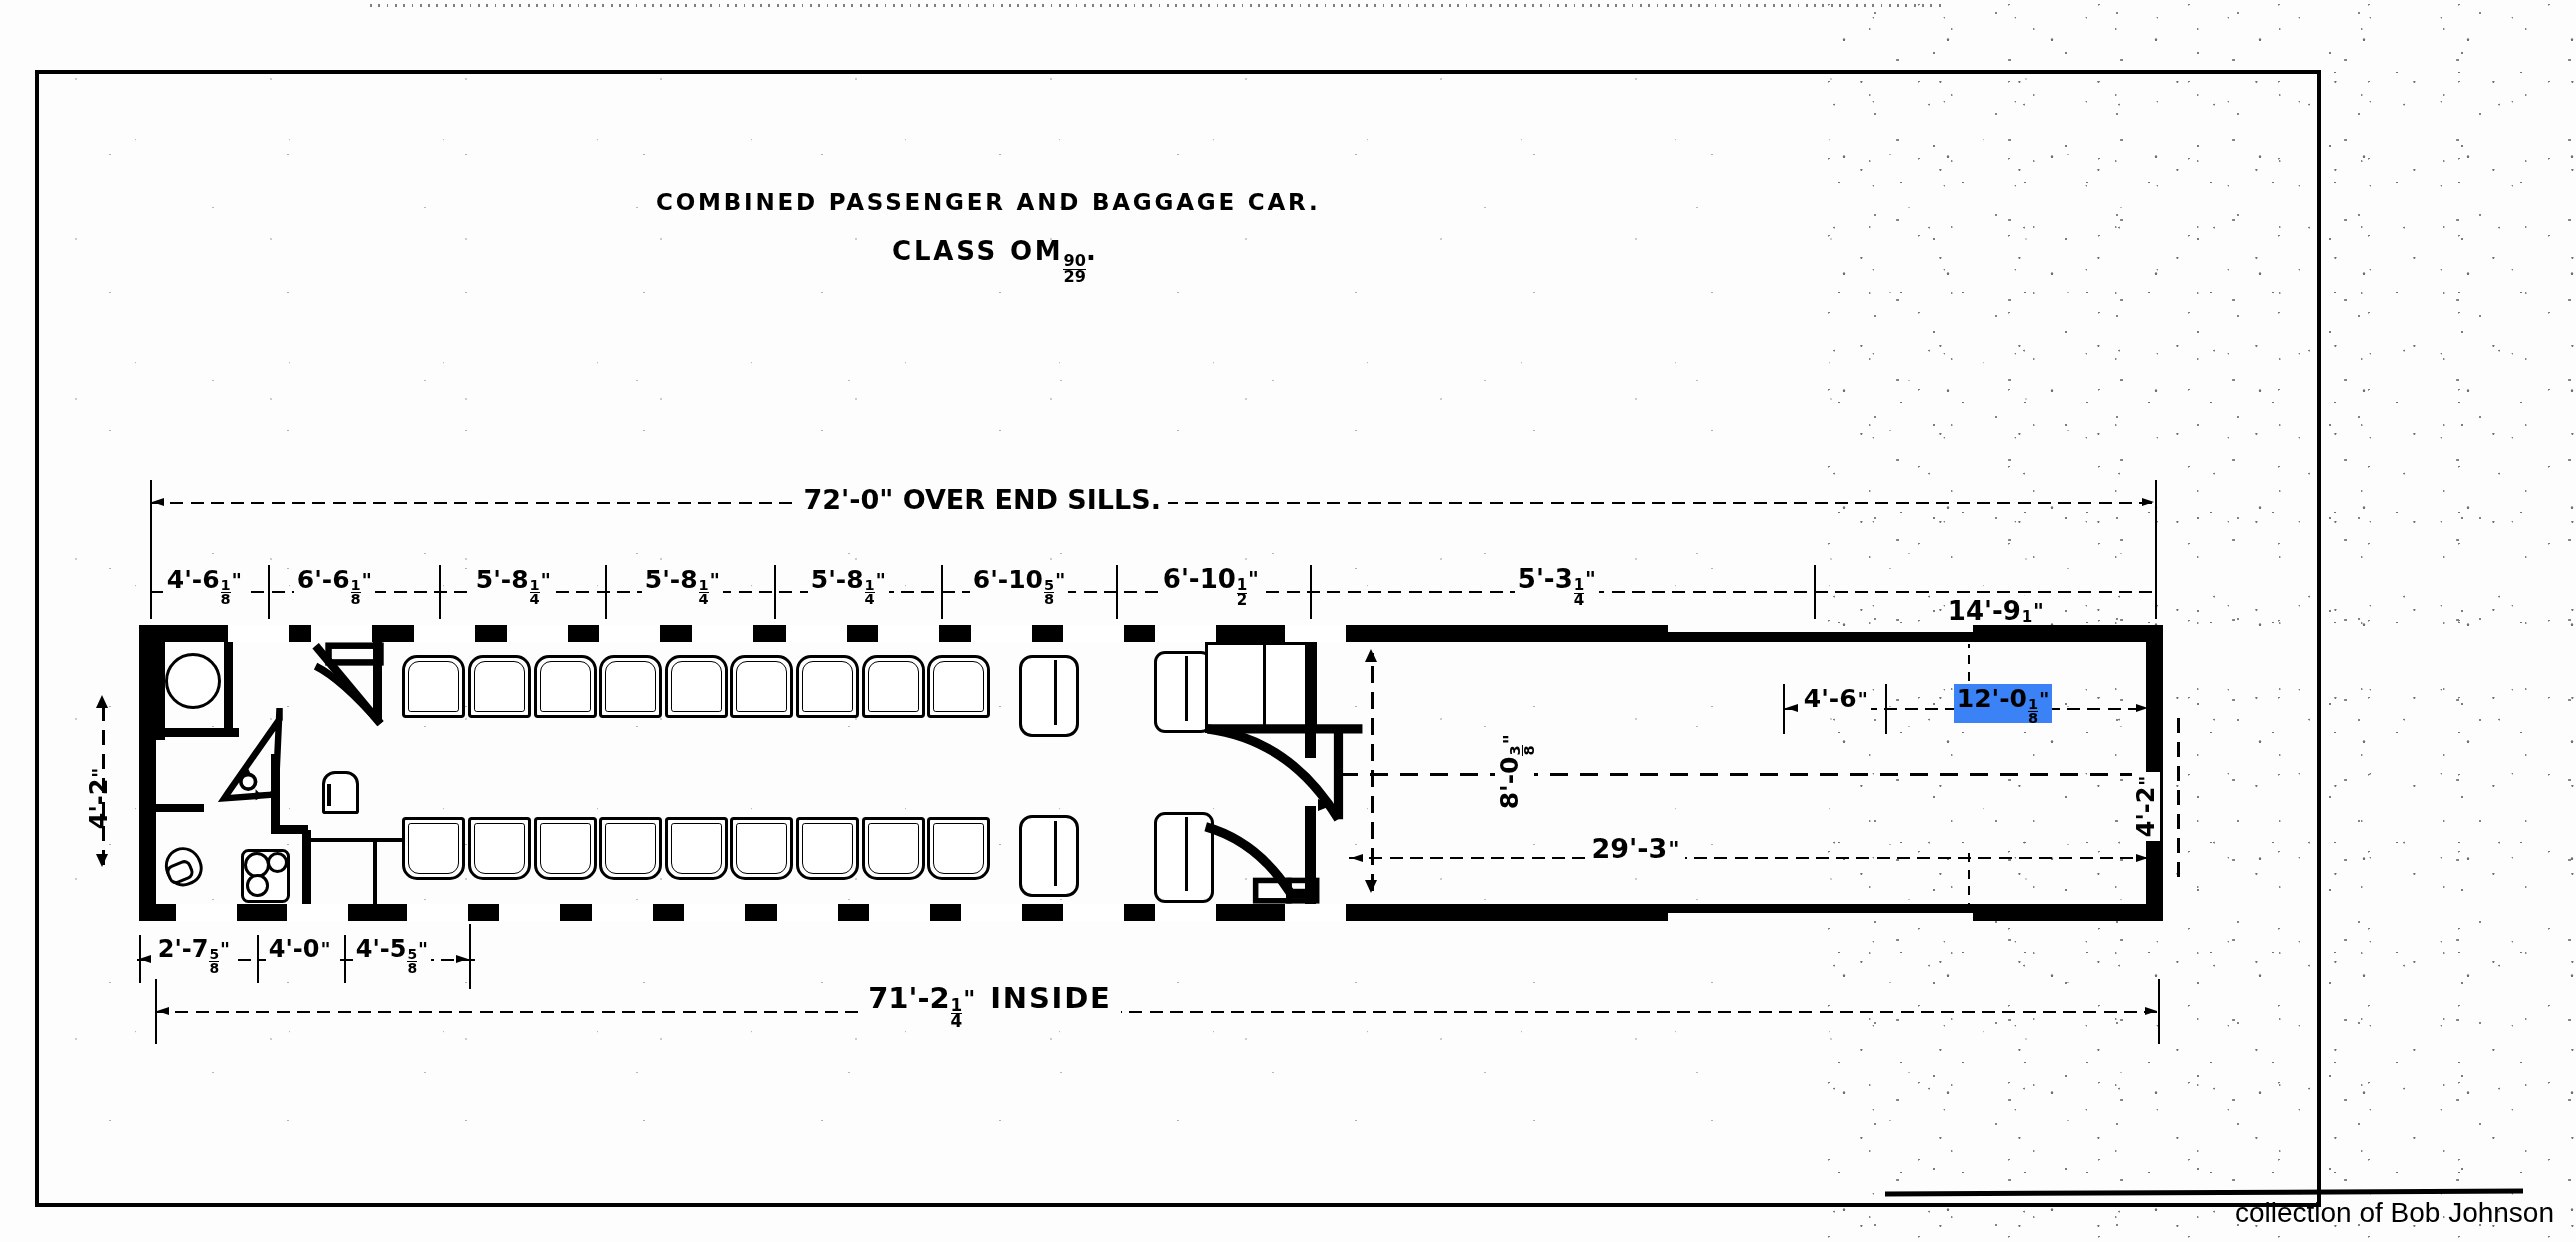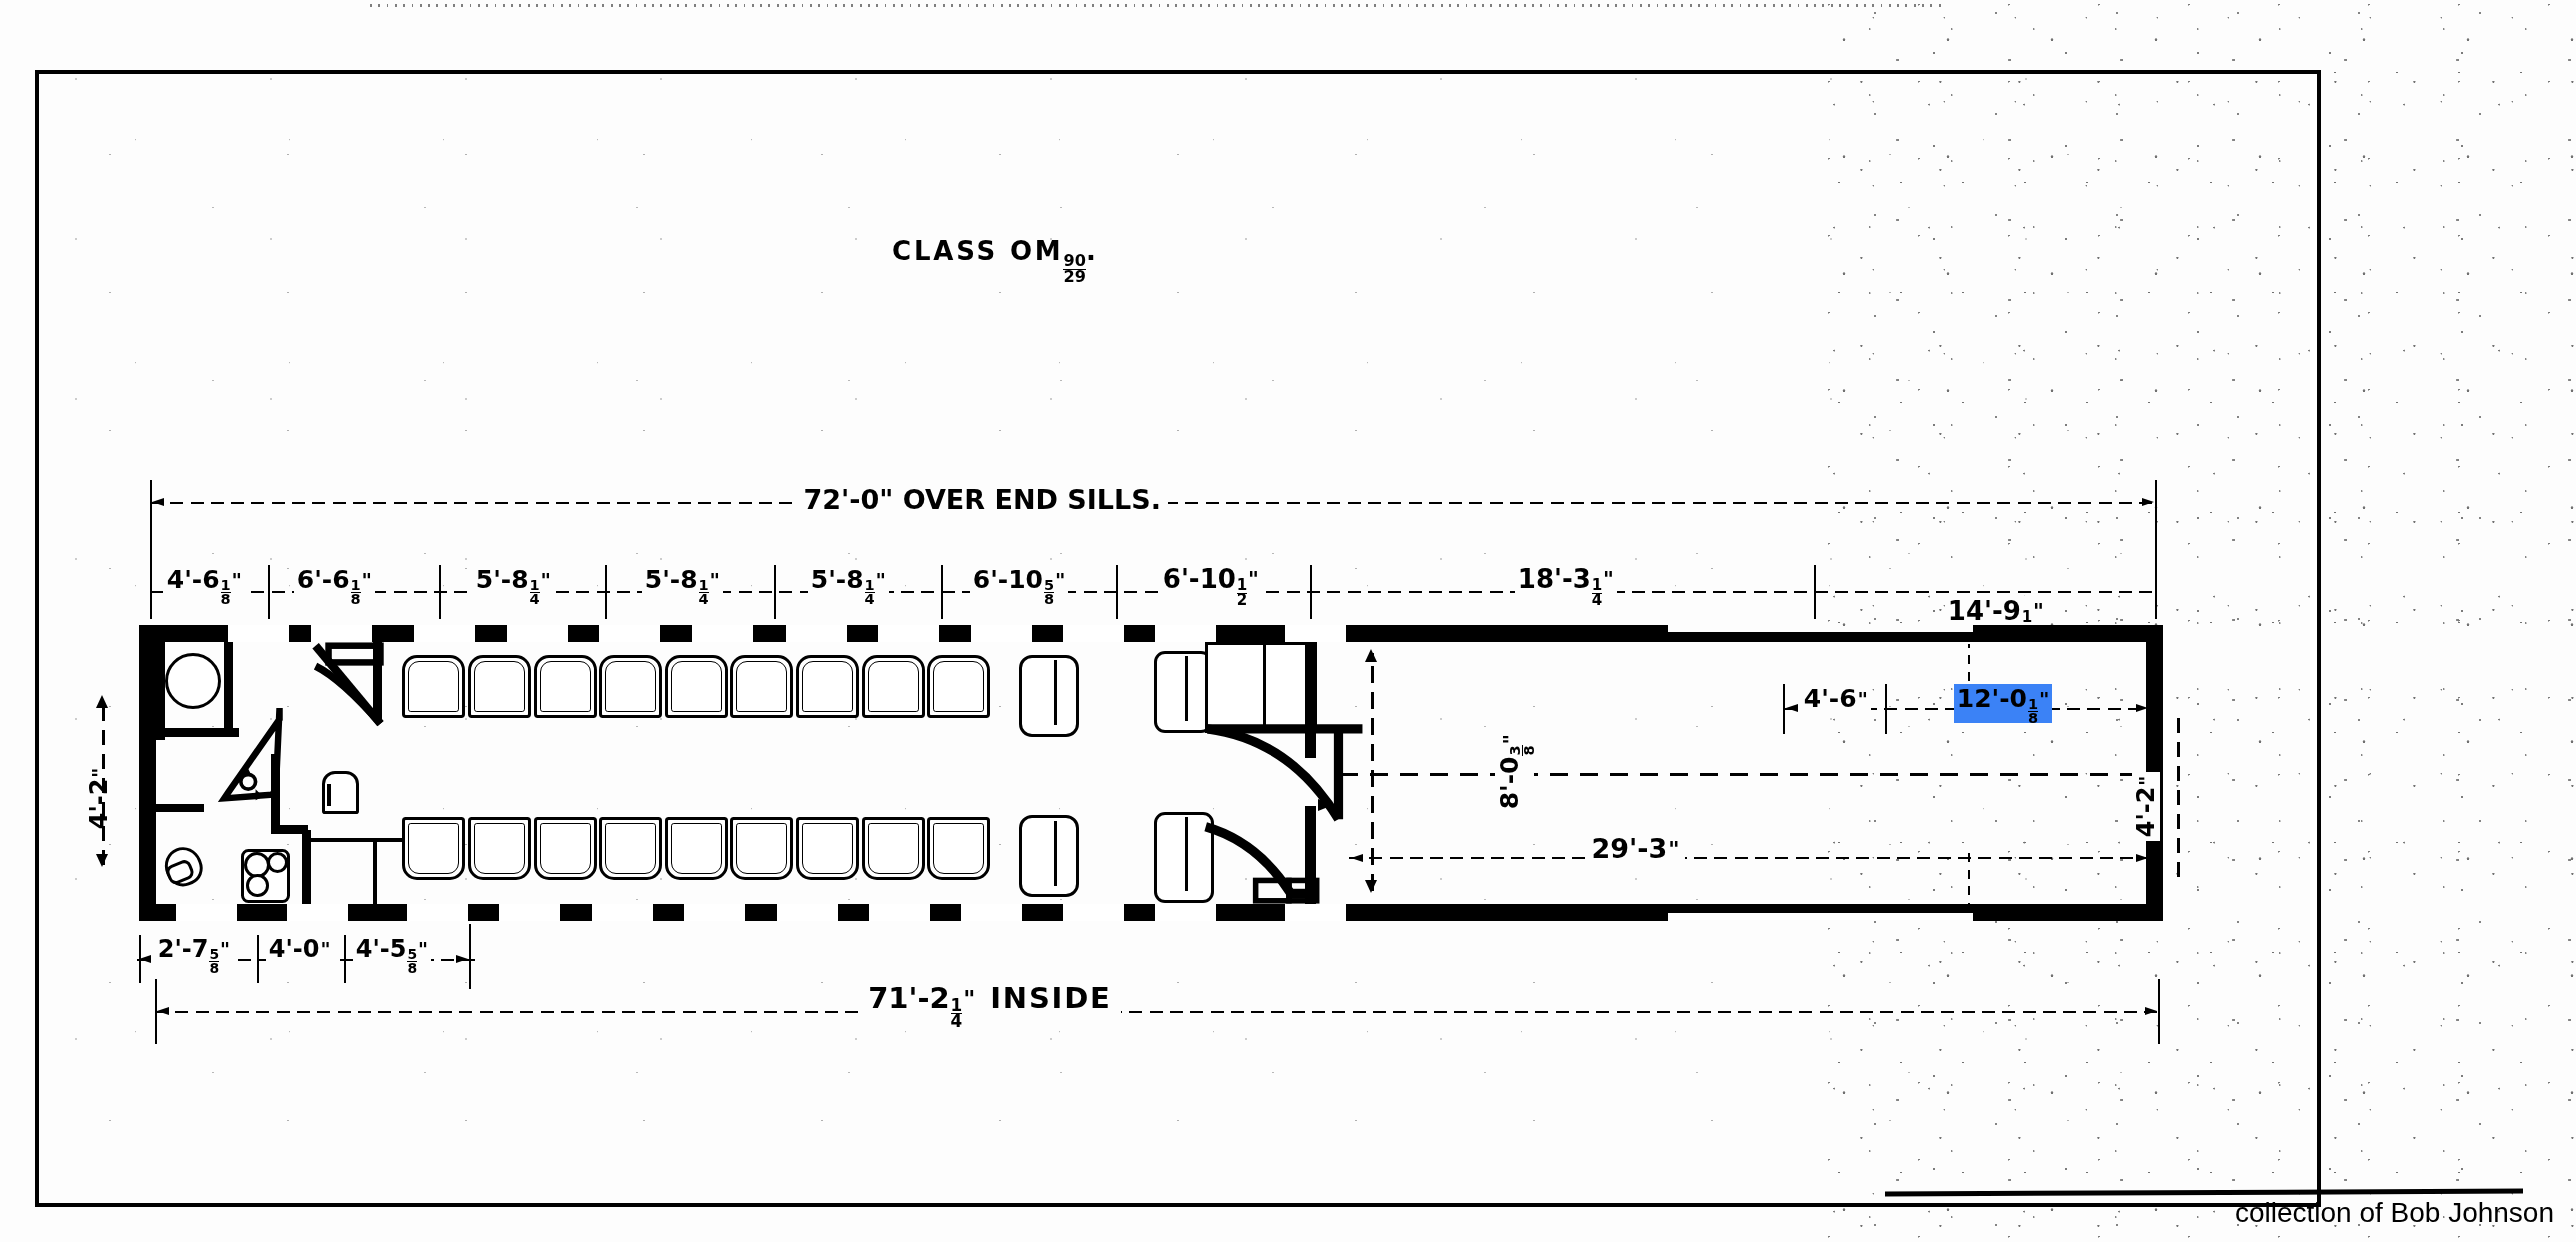--- a/index.html
+++ b/index.html
@@ -108,6 +108,7 @@
 
   <div id="frame"></div>
 
+  <div class="title-line" id="title-main">COMBINED PASSENGER AND BAGGAGE CAR.</div>
 
   <div class="title-line" id="title-class">
     <span>CLASS OM</span><span class="frac">

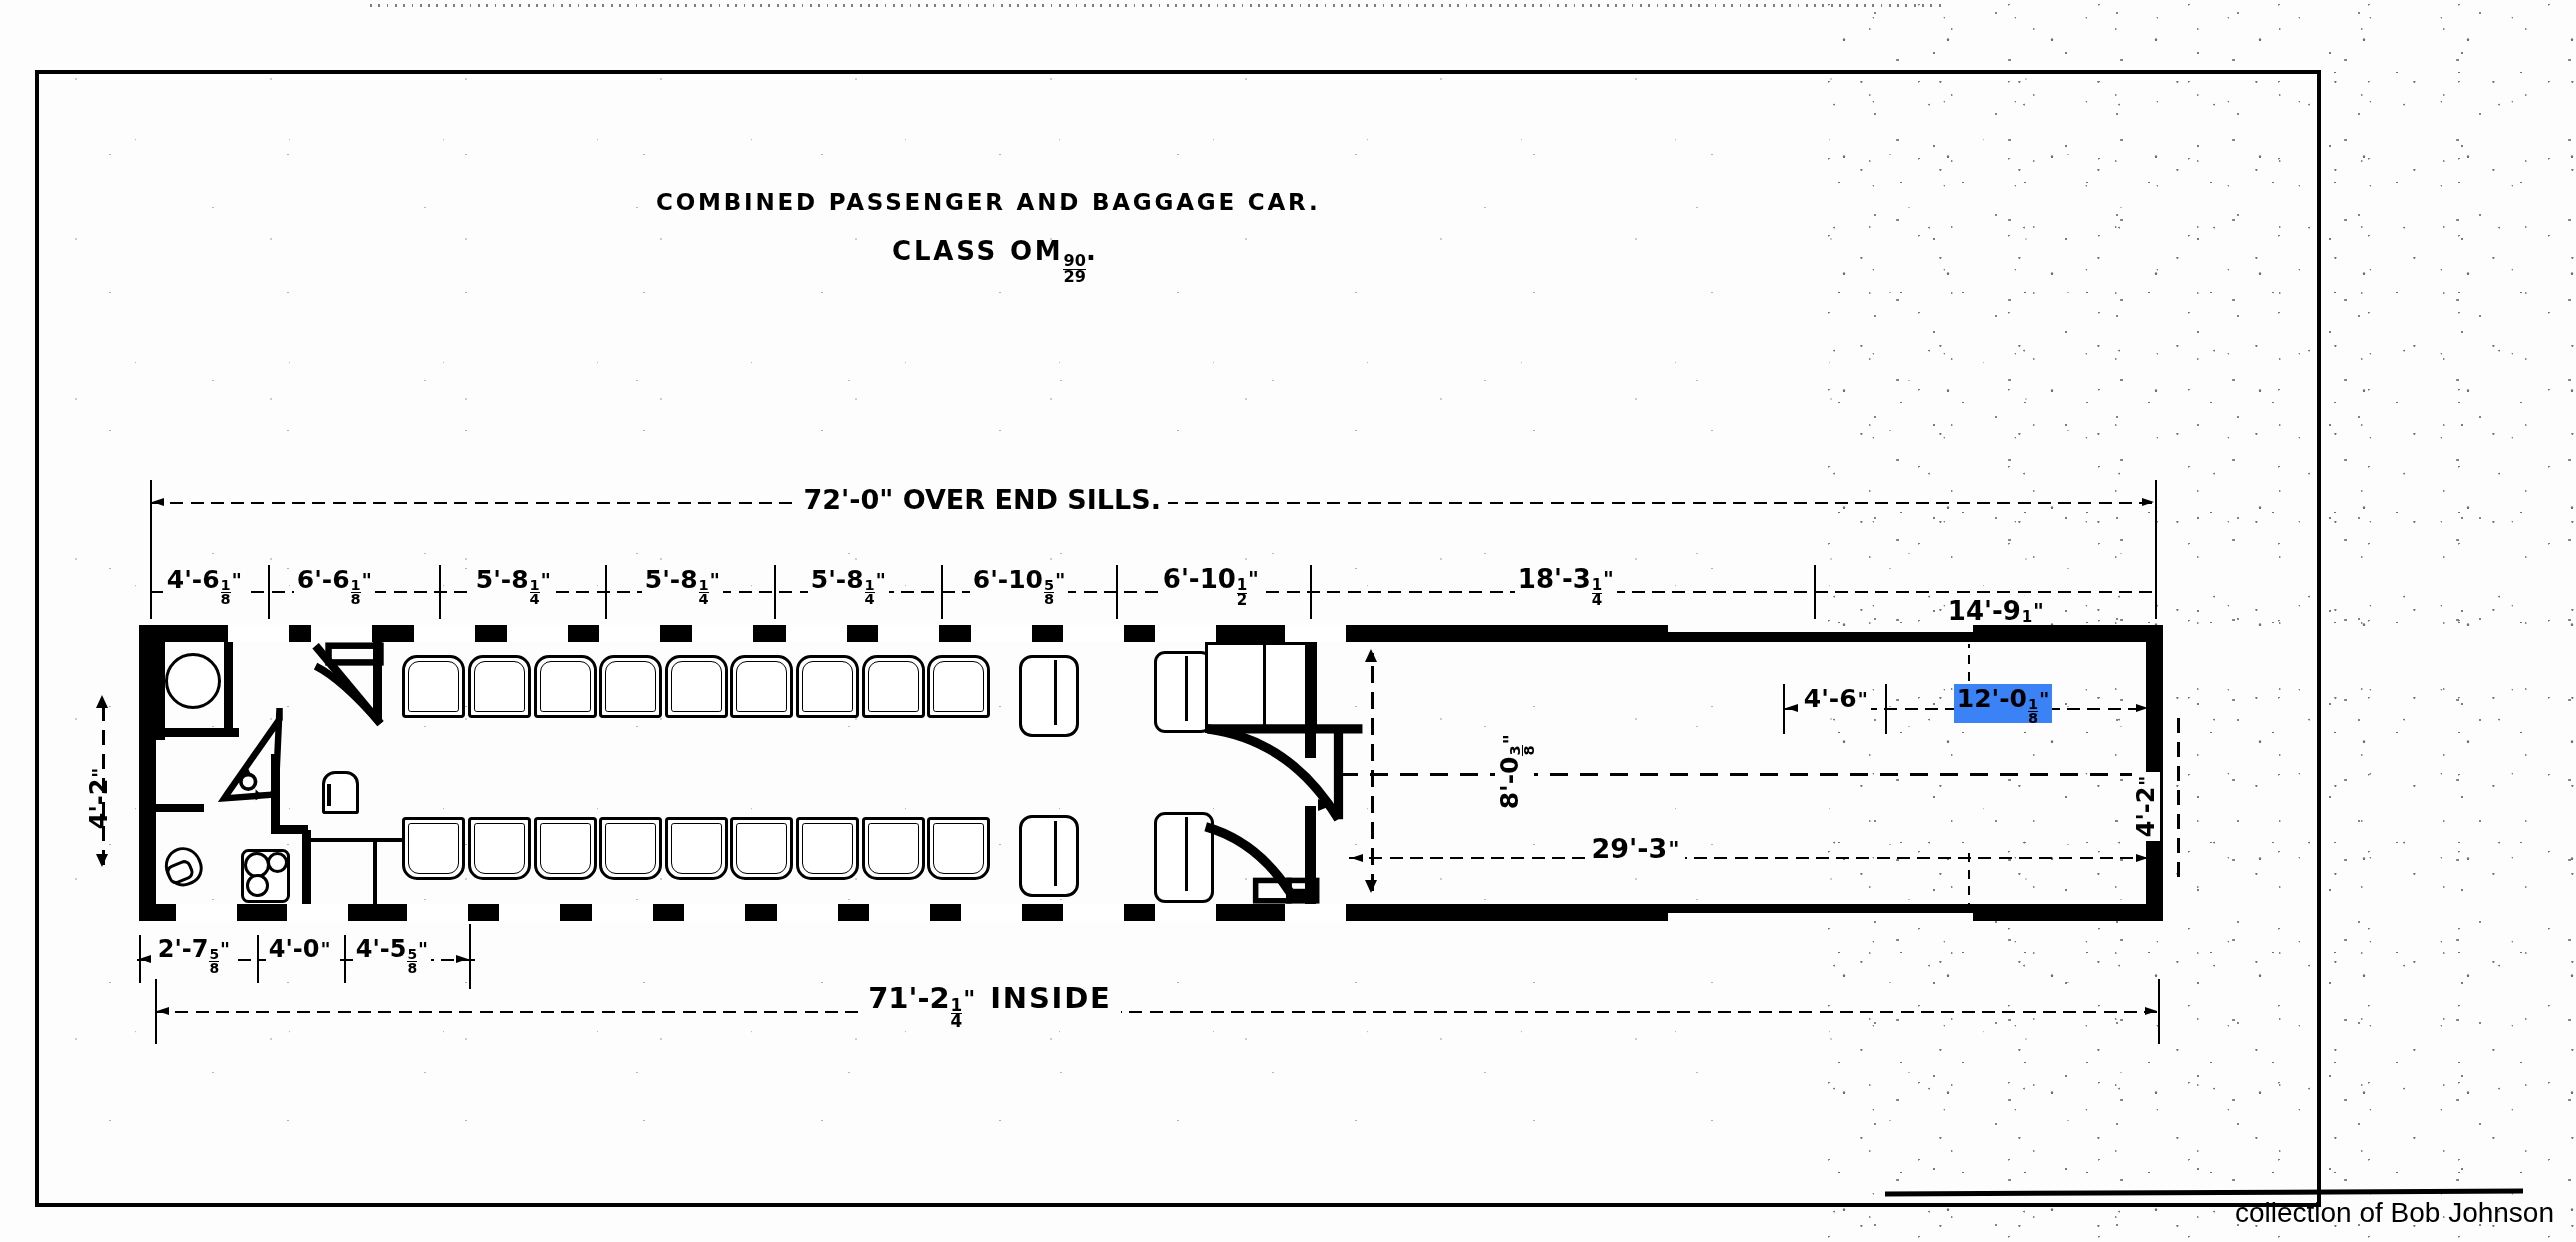--- a/index.html
+++ b/index.html
@@ -194,7 +194,7 @@
       <span class="pr">"</span>
   </div>
   <div class="dim" style="left:1515px;top:564px;font-size:26px;background:#fdfdfd;padding:0 2.8px;">
-    <span>18'-3</span>
+    <span>5'-3</span>
       <span class="f">
         <span class="n">1</span>
         <span class="d">4</span>

